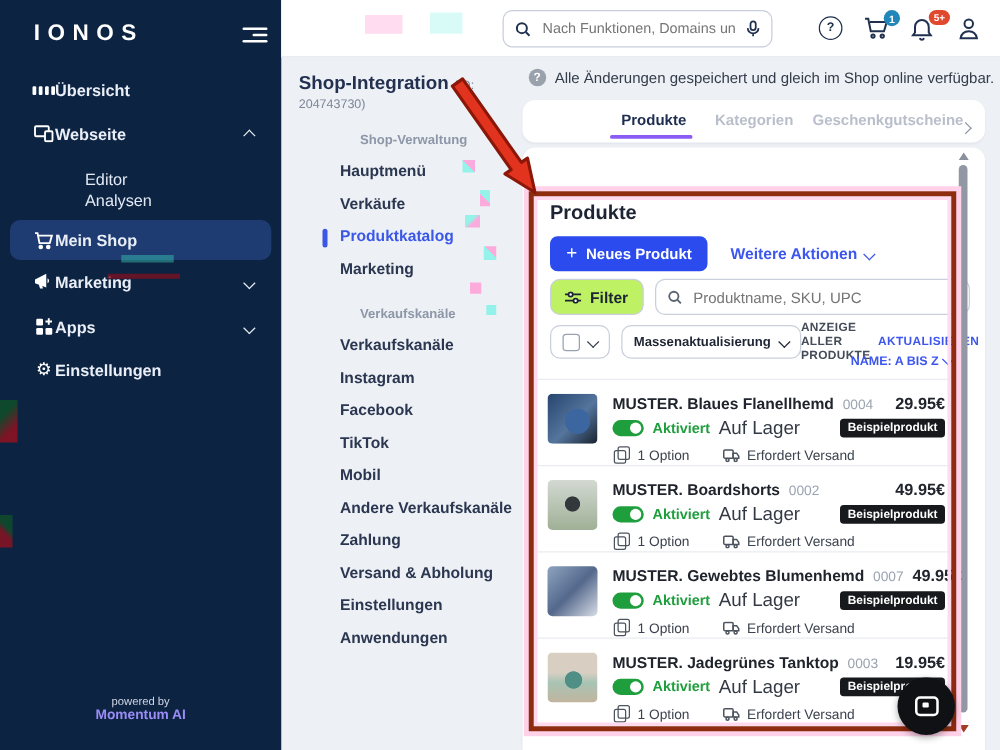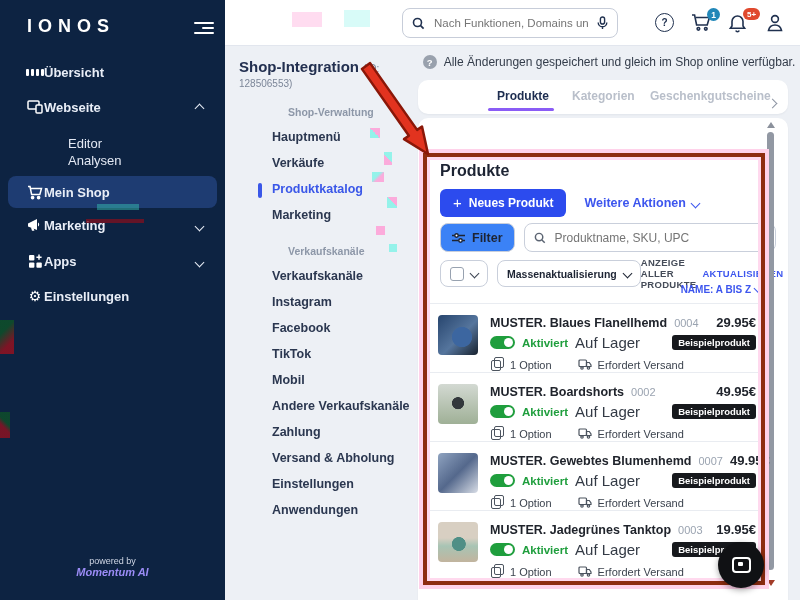--- a/index.html
+++ b/index.html
@@ -273,7 +273,7 @@
       <span>Shop-Integration</span>
       <span class="idp">(ID:</span>
     </div>
-    <div class="idv">128506553)</div>
+    <div class="idv">204743730)</div>
 
     <div class="sec-head">Shop-Verwaltung</div>
     <div class="mnav-item">

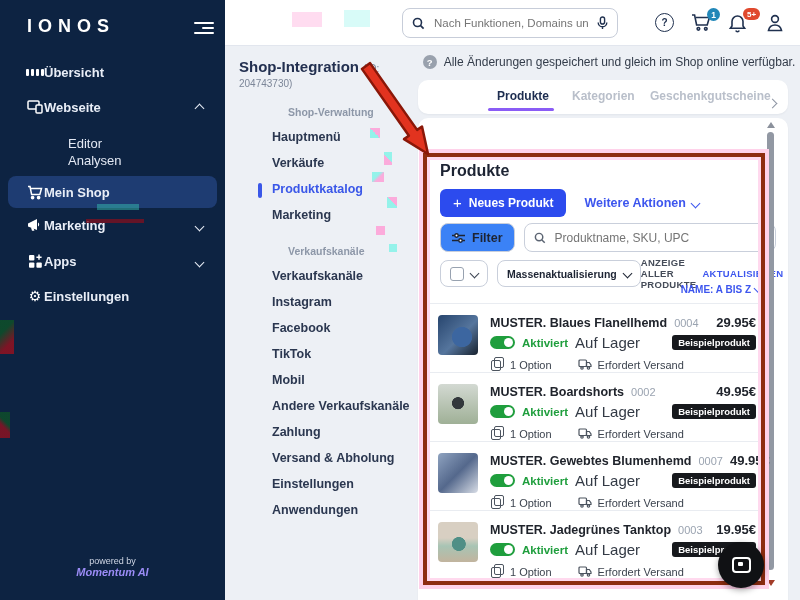--- a/index.html
+++ b/index.html
@@ -85,7 +85,7 @@
   .btn-blue .plus{font-size:15px;font-weight:400;margin-top:-1px;}
   .link-blue{color:#3d56ee;font-size:12.5px;font-weight:700;display:flex;align-items:center;gap:6px;cursor:pointer;}
   .filter-row{position:absolute;left:440px;top:223px;display:flex;gap:9px;}
-  .btn-filter{height:29px;border:1px solid #c9cfdb;border-radius:8px;background:#3b82f6;display:flex;align-items:center;
+  .btn-filter{height:29px;border:1px solid #c9cfdb;border-radius:8px;background:#bef264;display:flex;align-items:center;
               gap:7px;padding:0 11px;font-size:12.5px;font-weight:700;color:#1d2433;cursor:pointer;}
   .p-search{width:252px;height:29px;border:1px solid #c9cfdb;border-radius:8px;display:flex;align-items:center;
             gap:7px;padding:0 9px;box-sizing:border-box;background:#fff;}

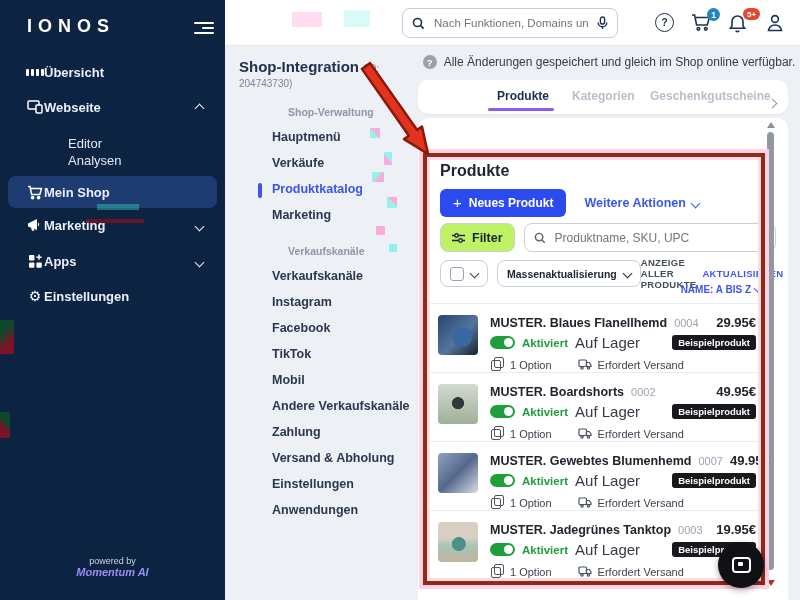--- a/index.html
+++ b/index.html
@@ -25,7 +25,7 @@
   .grid4 b{width:7px;height:7px;background:#fff;border-radius:1px;}
   .sb-footer{position:absolute;left:0;bottom:22px;width:225px;text-align:center;}
   .sb-footer .l1{font-size:9px;color:#cfd6e4;}
-  .sb-footer .l2{font-size:11px;font-weight:700;color:#9b8cf6;font-style:italic;}
+  .sb-footer .l2{font-size:11px;font-weight:700;color:#9b8cf6;}
   
   .topbar{position:absolute;left:225px;top:0;width:575px;height:46px;background:#fff;
           border-bottom:1px solid #e2e6ee;box-sizing:border-box;}

